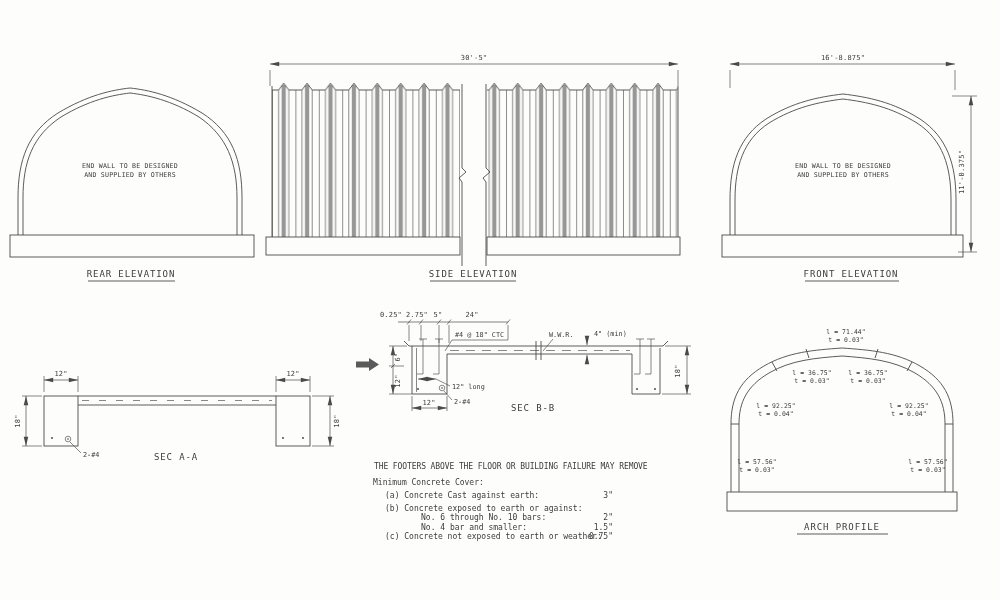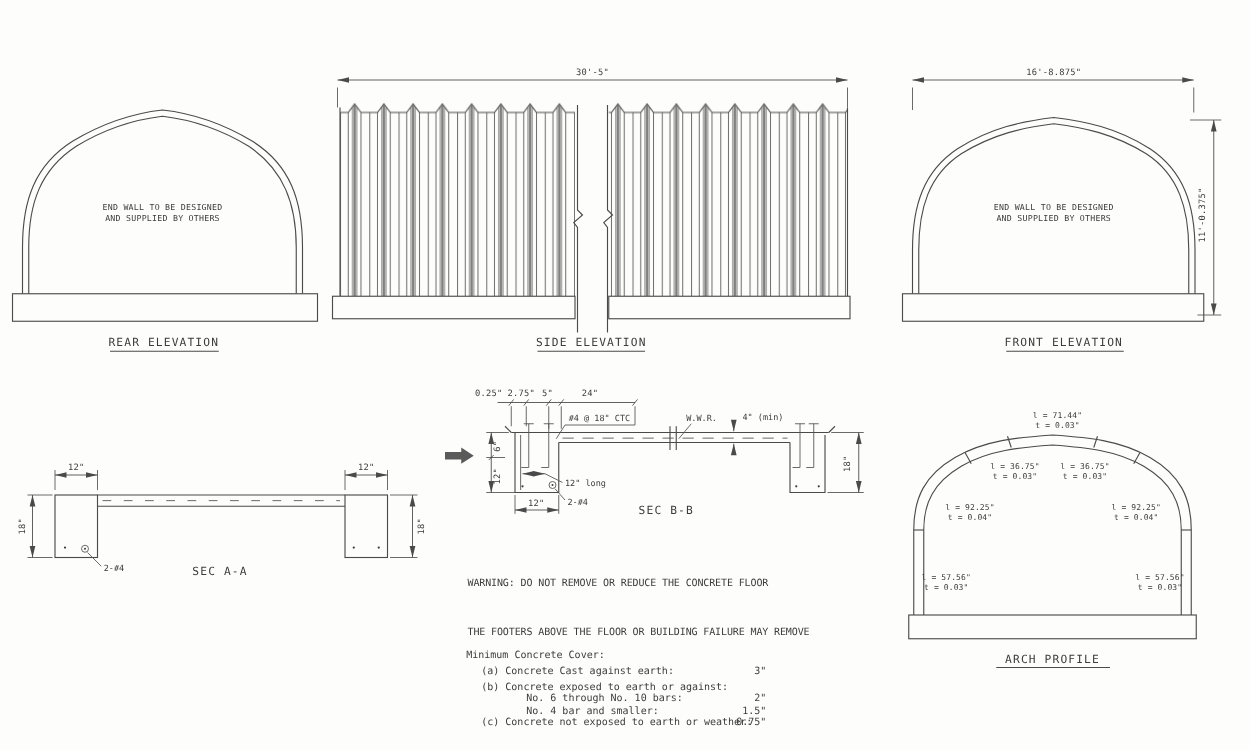--- a/index.html
+++ b/index.html
@@ -269,7 +269,6 @@
 </svg>
 
   <div class="textblock" style="left:374px;top:434px;">
-    <div>WARNING: DO NOT REMOVE OR REDUCE THE CONCRETE FLOOR</div>
     <div>THE FOOTERS ABOVE THE FLOOR OR BUILDING FAILURE MAY REMOVE</div>
   </div>
 

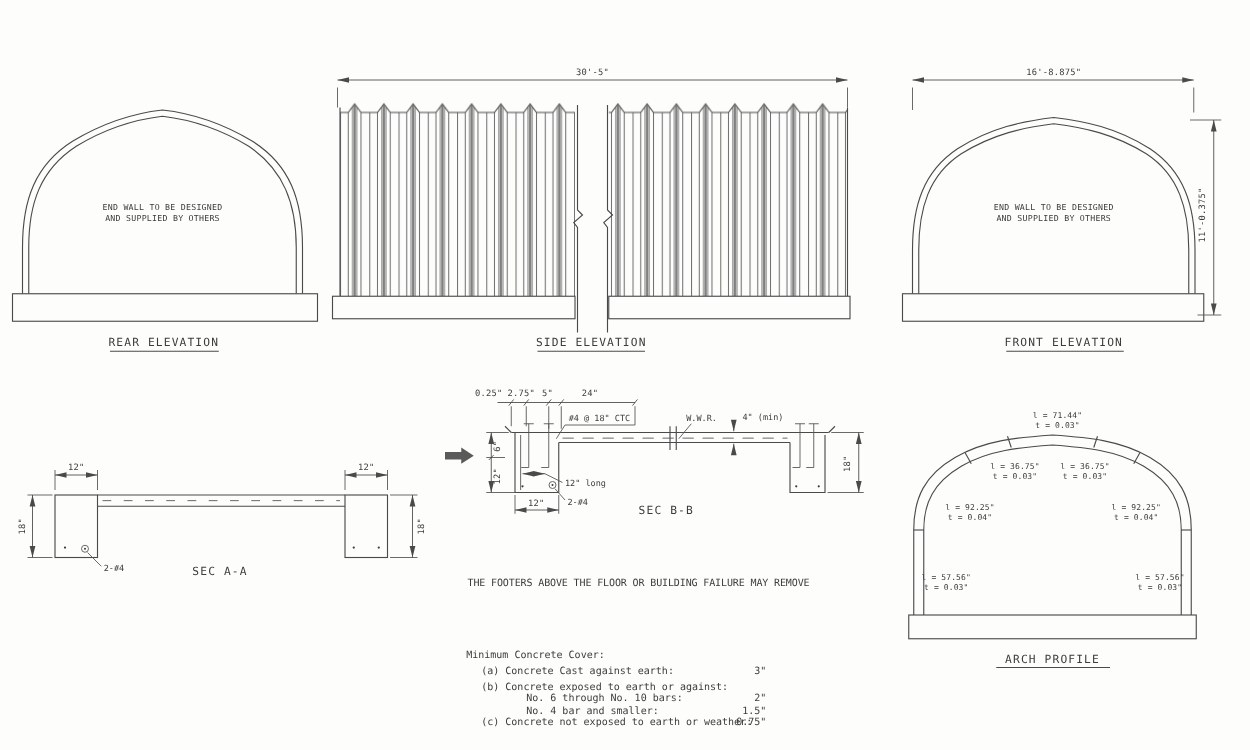--- a/index.html
+++ b/index.html
@@ -24,7 +24,7 @@
   .coverrow .val{position:absolute;right:0;top:0;}
   .ind1{padding-left:12px;}
   .ind2{padding-left:48px;text-align:center;}
-  .head{margin-bottom:3.5px;margin-top:41px;}
+  .head{margin-bottom:3.5px;}
   .gapafter{margin-bottom:3.5px;}
 </style>
 </head>

